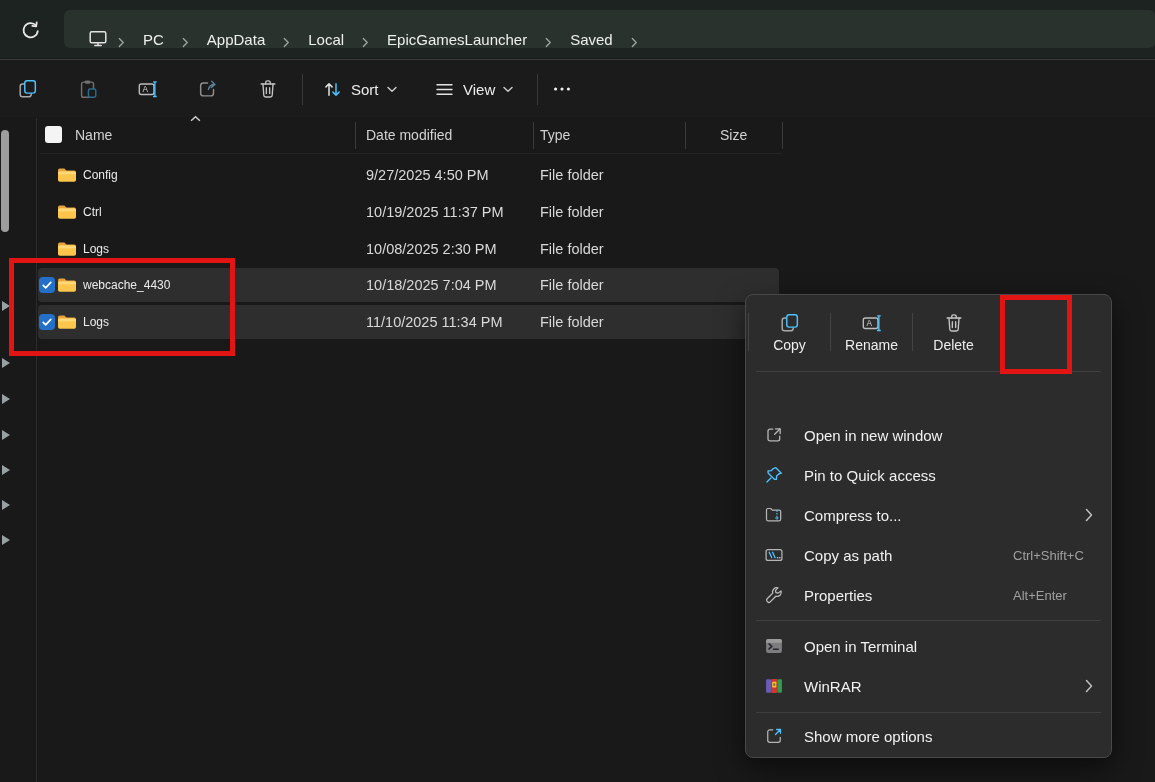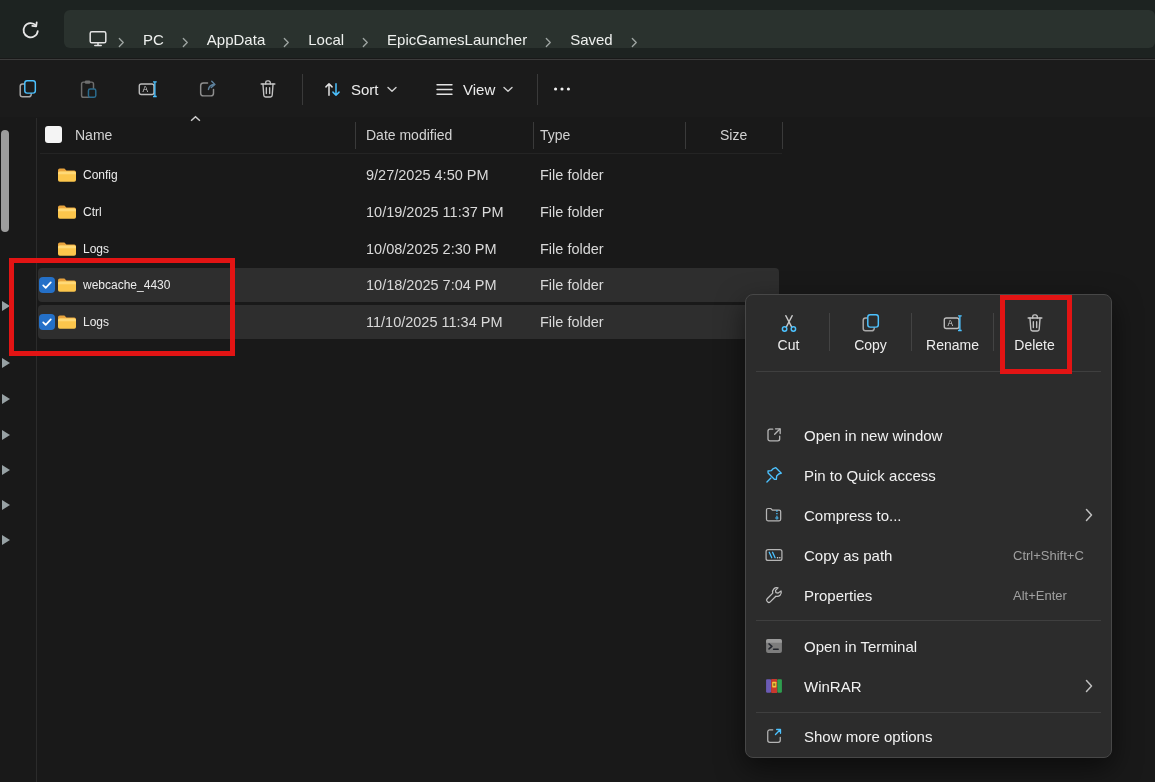--- a/index.html
+++ b/index.html
@@ -325,16 +325,6 @@
 
   <div class="cmenu">
     <div class="qrow">
-      <div class="qcell">
-        <span>
-          <svg viewBox="0 0 24 24" width="22" height="22" fill="none" stroke-linecap="round">
-            <path d="M8.5 4 L15 16.5 M15.5 4 L9 16.5" stroke="#c9c9c9" stroke-width="1.5"></path>
-            <circle cx="7.2" cy="18.6" r="2.4" stroke="#4cc2ff" stroke-width="1.6"></circle>
-            <circle cx="16.8" cy="18.6" r="2.4" stroke="#4cc2ff" stroke-width="1.6"></circle>
-          </svg>
-        </span>
-        <span class="qlabel">Cut</span>
-      </div>
       <div class="qdiv"></div>
       <div class="qcell">
         <span>

